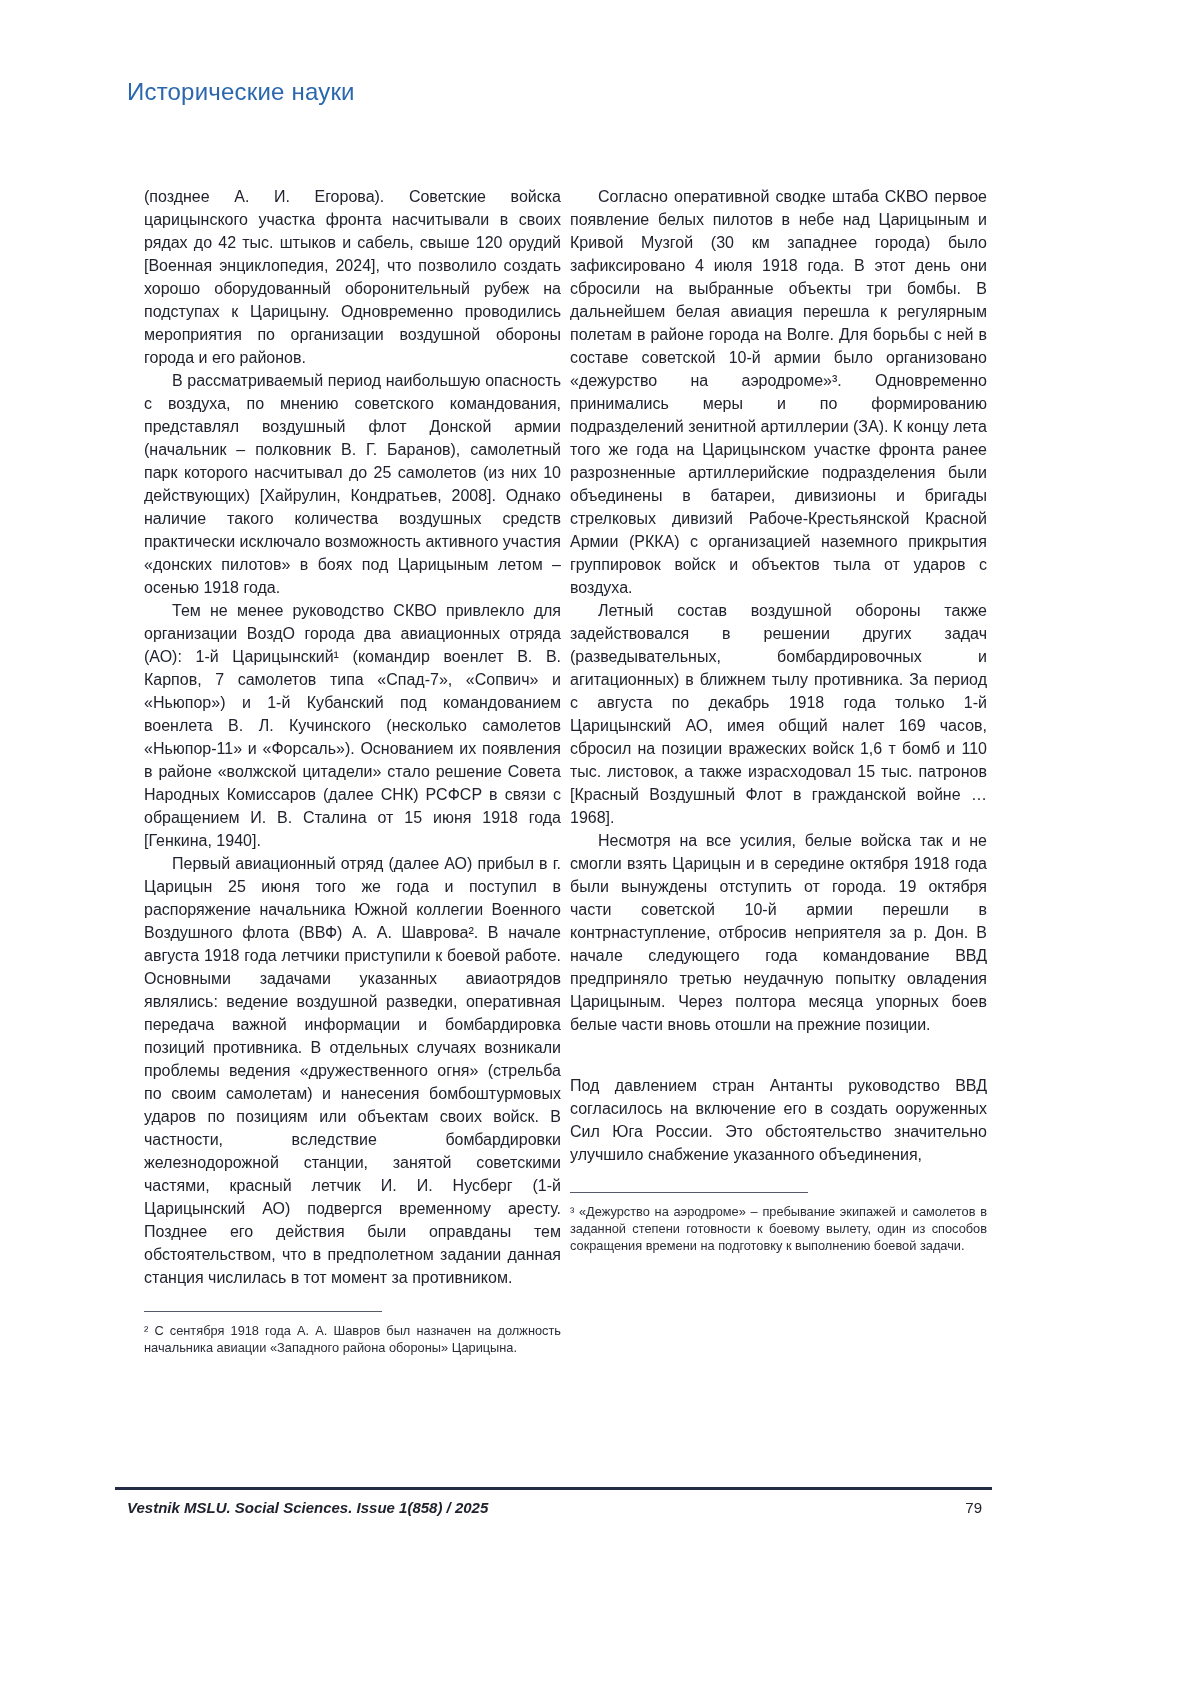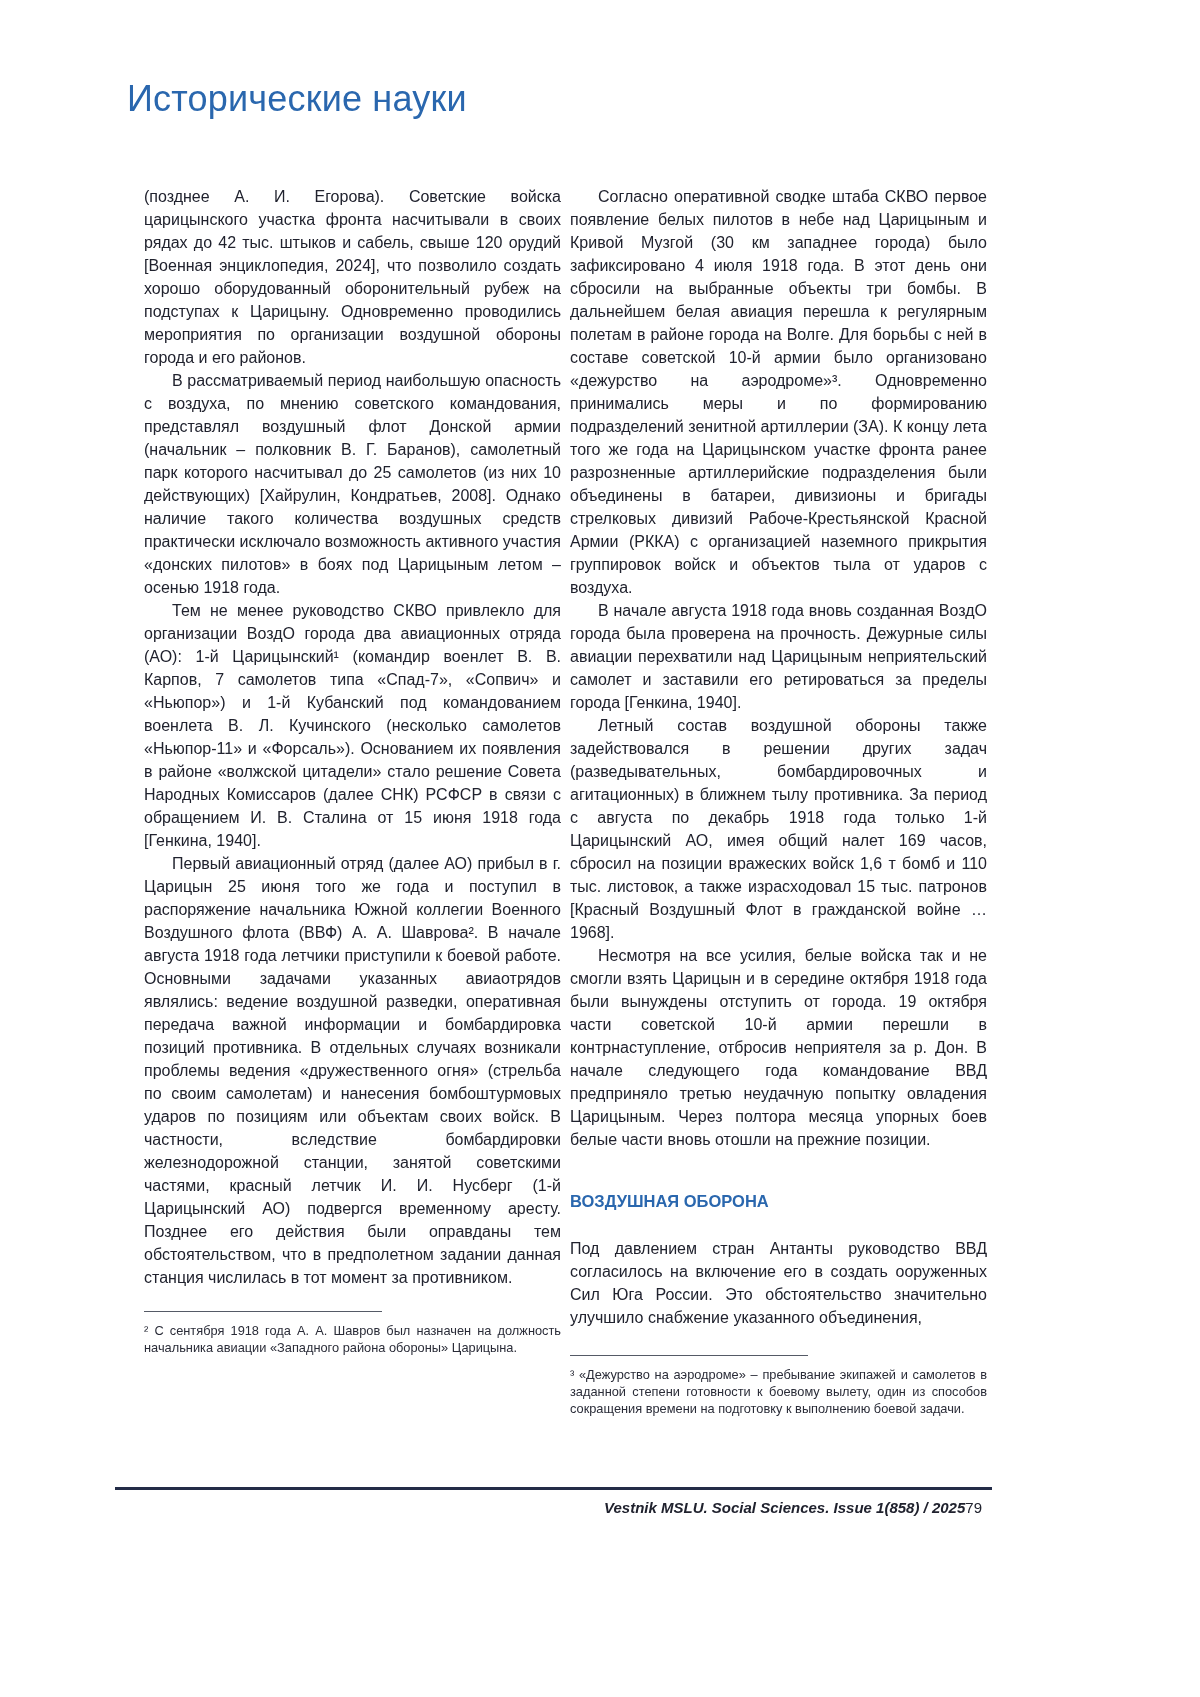--- a/index.html
+++ b/index.html
@@ -16,7 +16,7 @@
     position:absolute;
     left:127px; top:78px;
     margin:0;
-    font-size:36px;
+    font-size:24px;
     font-weight:500;
     color:#2a67ae;
     letter-spacing:0.2px;

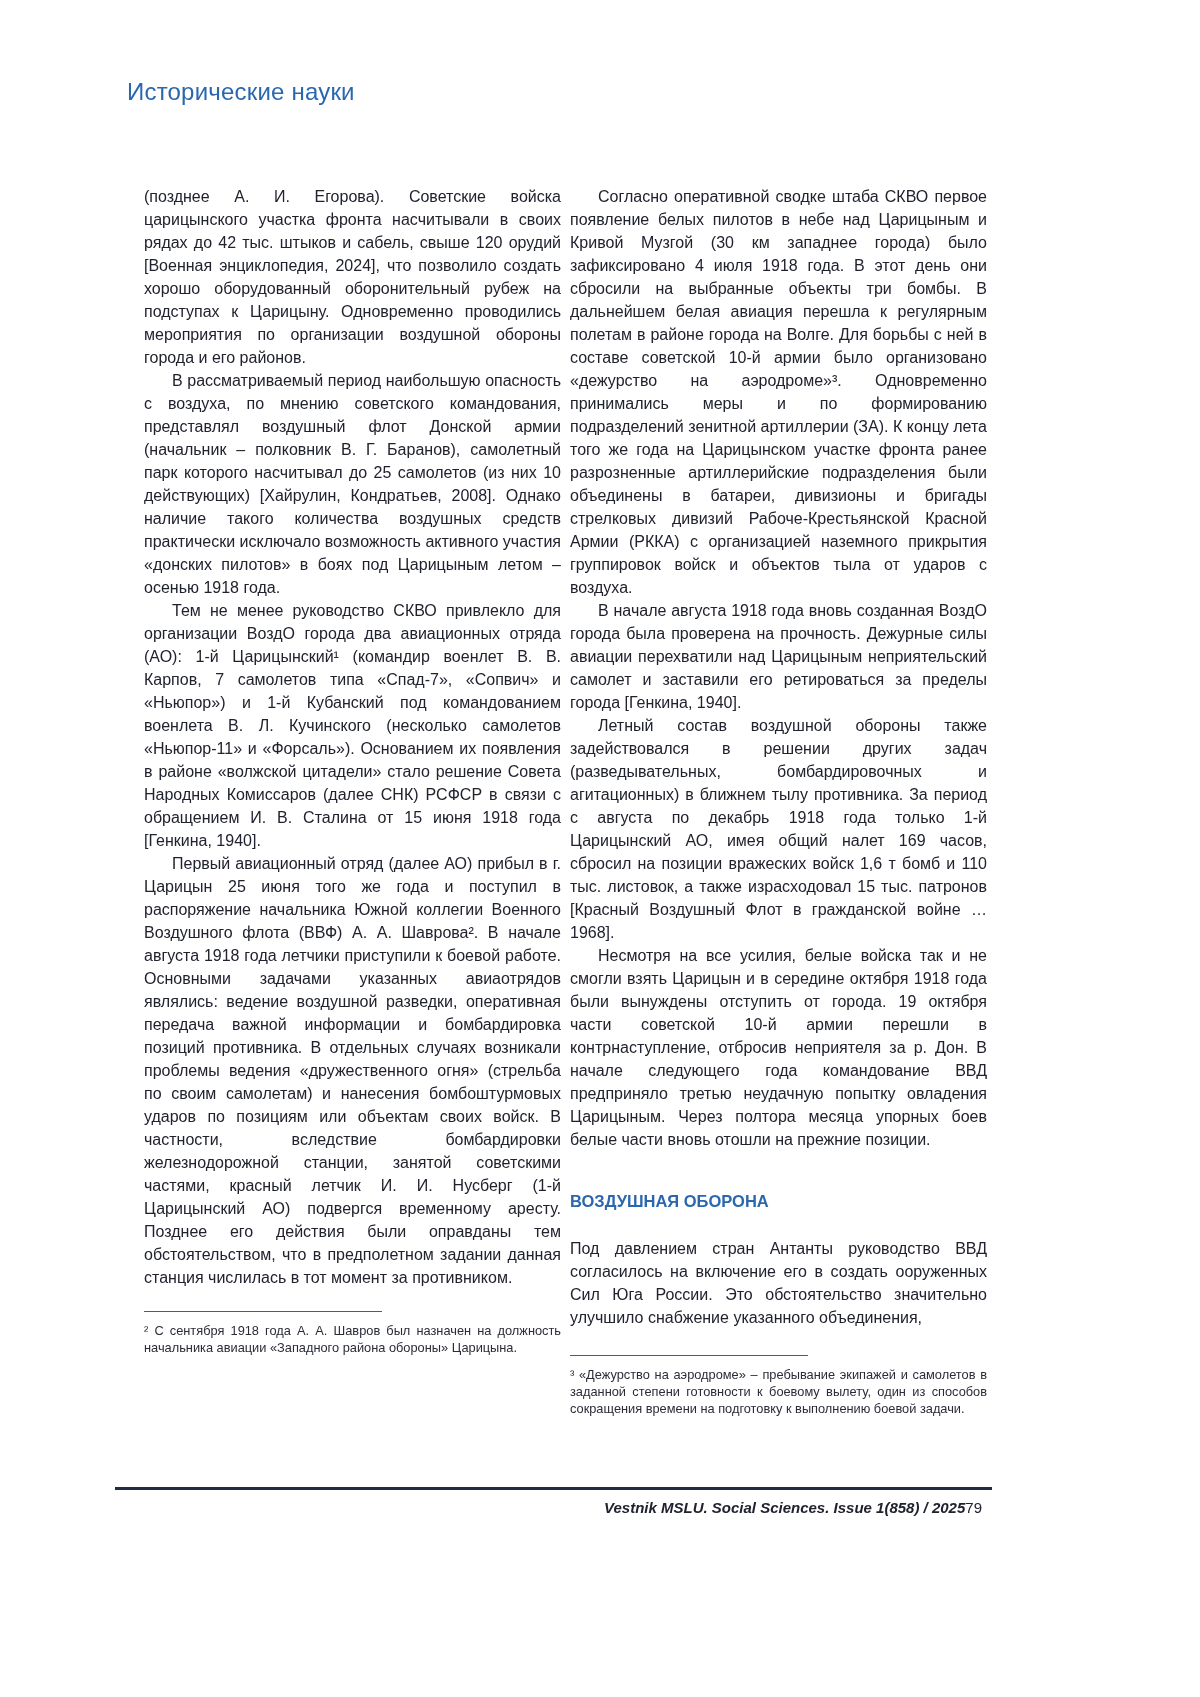--- a/index.html
+++ b/index.html
@@ -92,7 +92,6 @@
 
   <div class="col col-right">
     <p>Согласно оперативной сводке штаба СКВО первое появление белых пилотов в небе над Царицыным и Кривой Музгой (30 км западнее города) было зафиксировано 4 июля 1918 года. В этот день они сбросили на выбранные объекты три бомбы. В дальнейшем белая авиация перешла к регулярным полетам в районе города на Волге. Для борьбы с ней в составе советской 10-й армии было организовано «дежурство на аэродроме»³. Одновременно принимались меры и по формированию подразделений зенитной артиллерии (ЗА). К концу лета того же года на Царицынском участке фронта ранее разрозненные артиллерийские подразделения были объединены в батареи, дивизионы и бригады стрелковых дивизий Рабоче-Крестьянской Красной Армии (РККА) с организацией наземного прикрытия группировок войск и объектов тыла от ударов с воздуха.</p>
-    <p>В начале августа 1918 года вновь созданная ВоздО города была проверена на прочность. Дежурные силы авиации перехватили над Царицыным неприятельский самолет и заставили его ретироваться за пределы города [Генкина, 1940].</p>
     <p>Летный состав воздушной обороны также задействовался в решении других задач (разведывательных, бомбардировочных и агитационных) в ближнем тылу противника. За период с августа по декабрь 1918 года только 1-й Царицынский АО, имея общий налет 169 часов, сбросил на позиции вражеских войск 1,6 т бомб и 110 тыс. листовок, а также израсходовал 15 тыс. патронов [Красный Воздушный Флот в гражданской войне … 1968].</p>
     <p>Несмотря на все усилия, белые войска так и не смогли взять Царицын и в середине октября 1918 года были вынуждены отступить от города. 19 октября части советской 10-й армии перешли в контрнаступление, отбросив неприятеля за р. Дон. В начале следующего года командование ВВД предприняло третью неудачную попытку овладения Царицыным. Через полтора месяца упорных боев белые части вновь отошли на прежние позиции.</p>
 

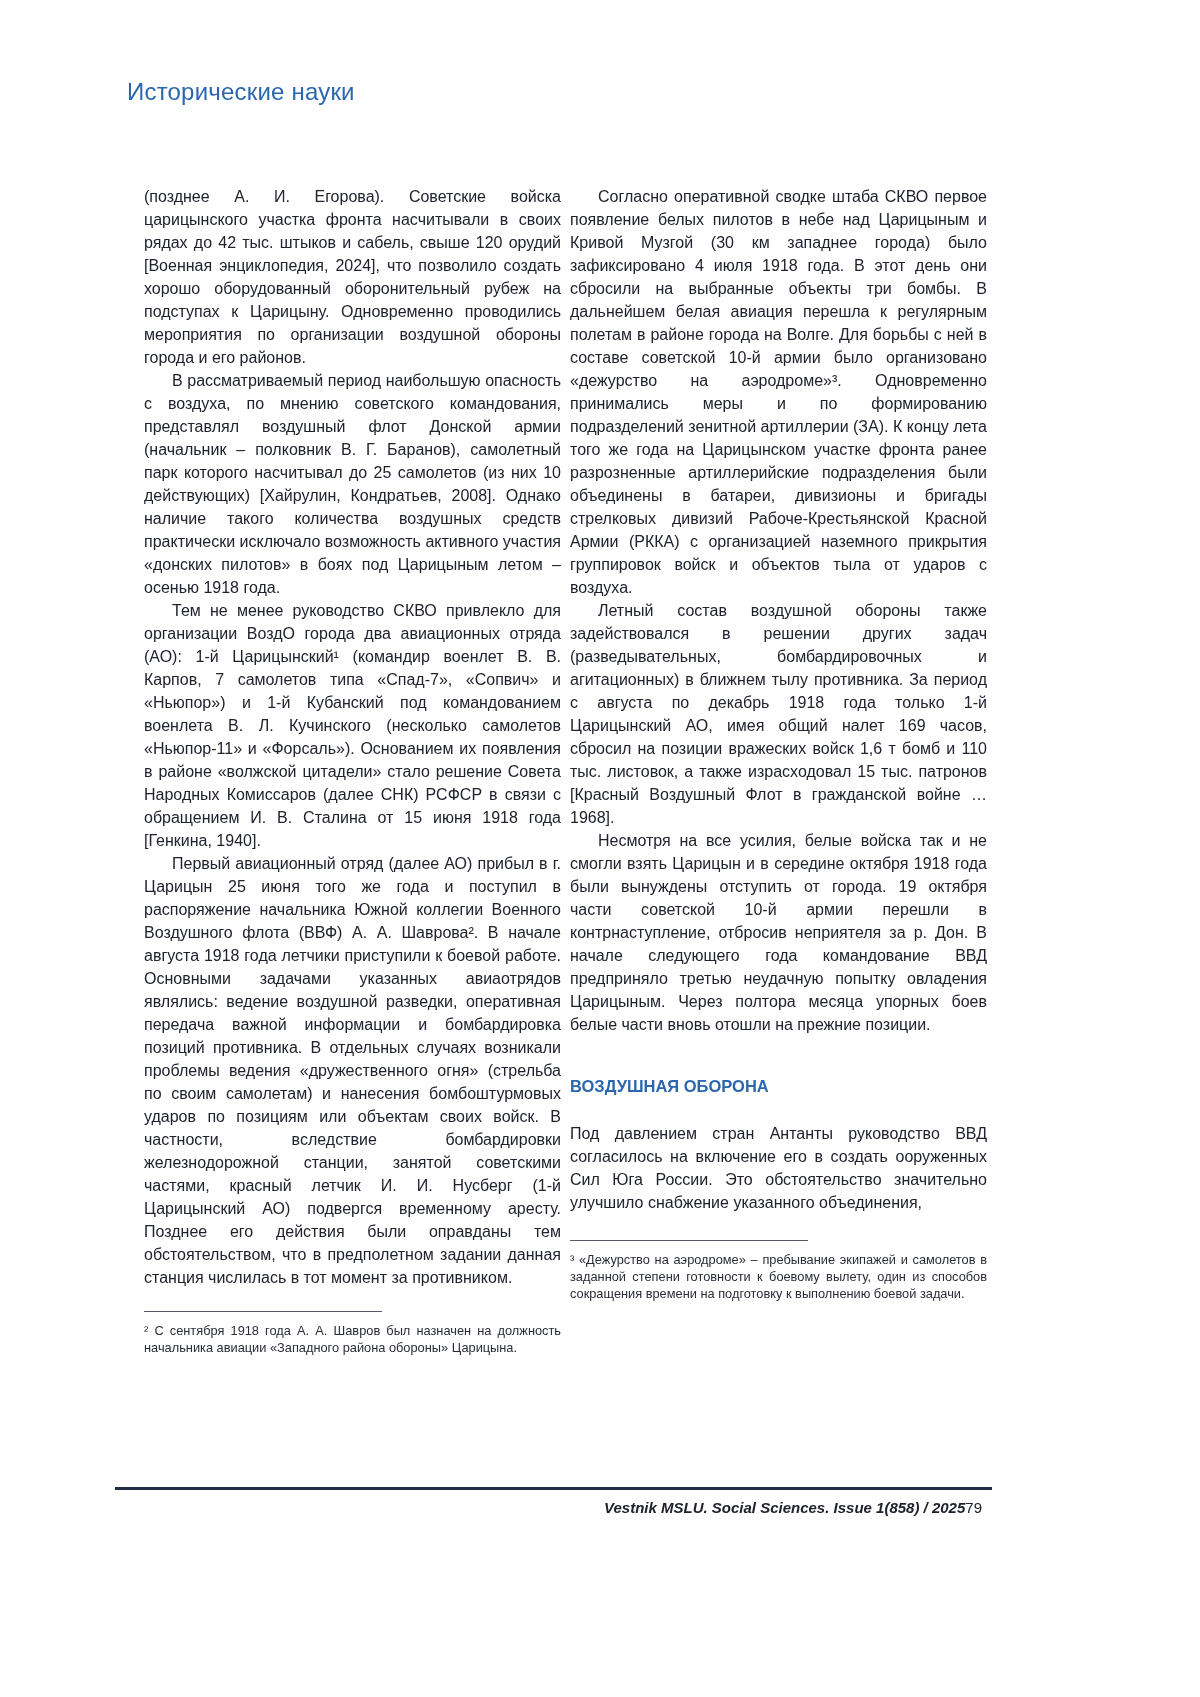--- a/index.html
+++ b/index.html
@@ -96,7 +96,6 @@
     <p>Несмотря на все усилия, белые войска так и не смогли взять Царицын и в середине октября 1918 года были вынуждены отступить от города. 19 октября части советской 10-й армии перешли в контрнаступление, отбросив неприятеля за р. Дон. В начале следующего года командование ВВД предприняло третью неудачную попытку овладения Царицыным. Через полтора месяца упорных боев белые части вновь отошли на прежние позиции.</p>
 
     <div class="sub-heading">
-      <div>ВОЗДУШНАЯ ОБОРОНА</div>
     </div>
 
     <p class="no-indent">Под давлением стран Антанты руководство ВВД согласилось на включение его в создать ооруженных Сил Юга России. Это обстоятельство значительно улучшило снабжение указанного объединения,</p>

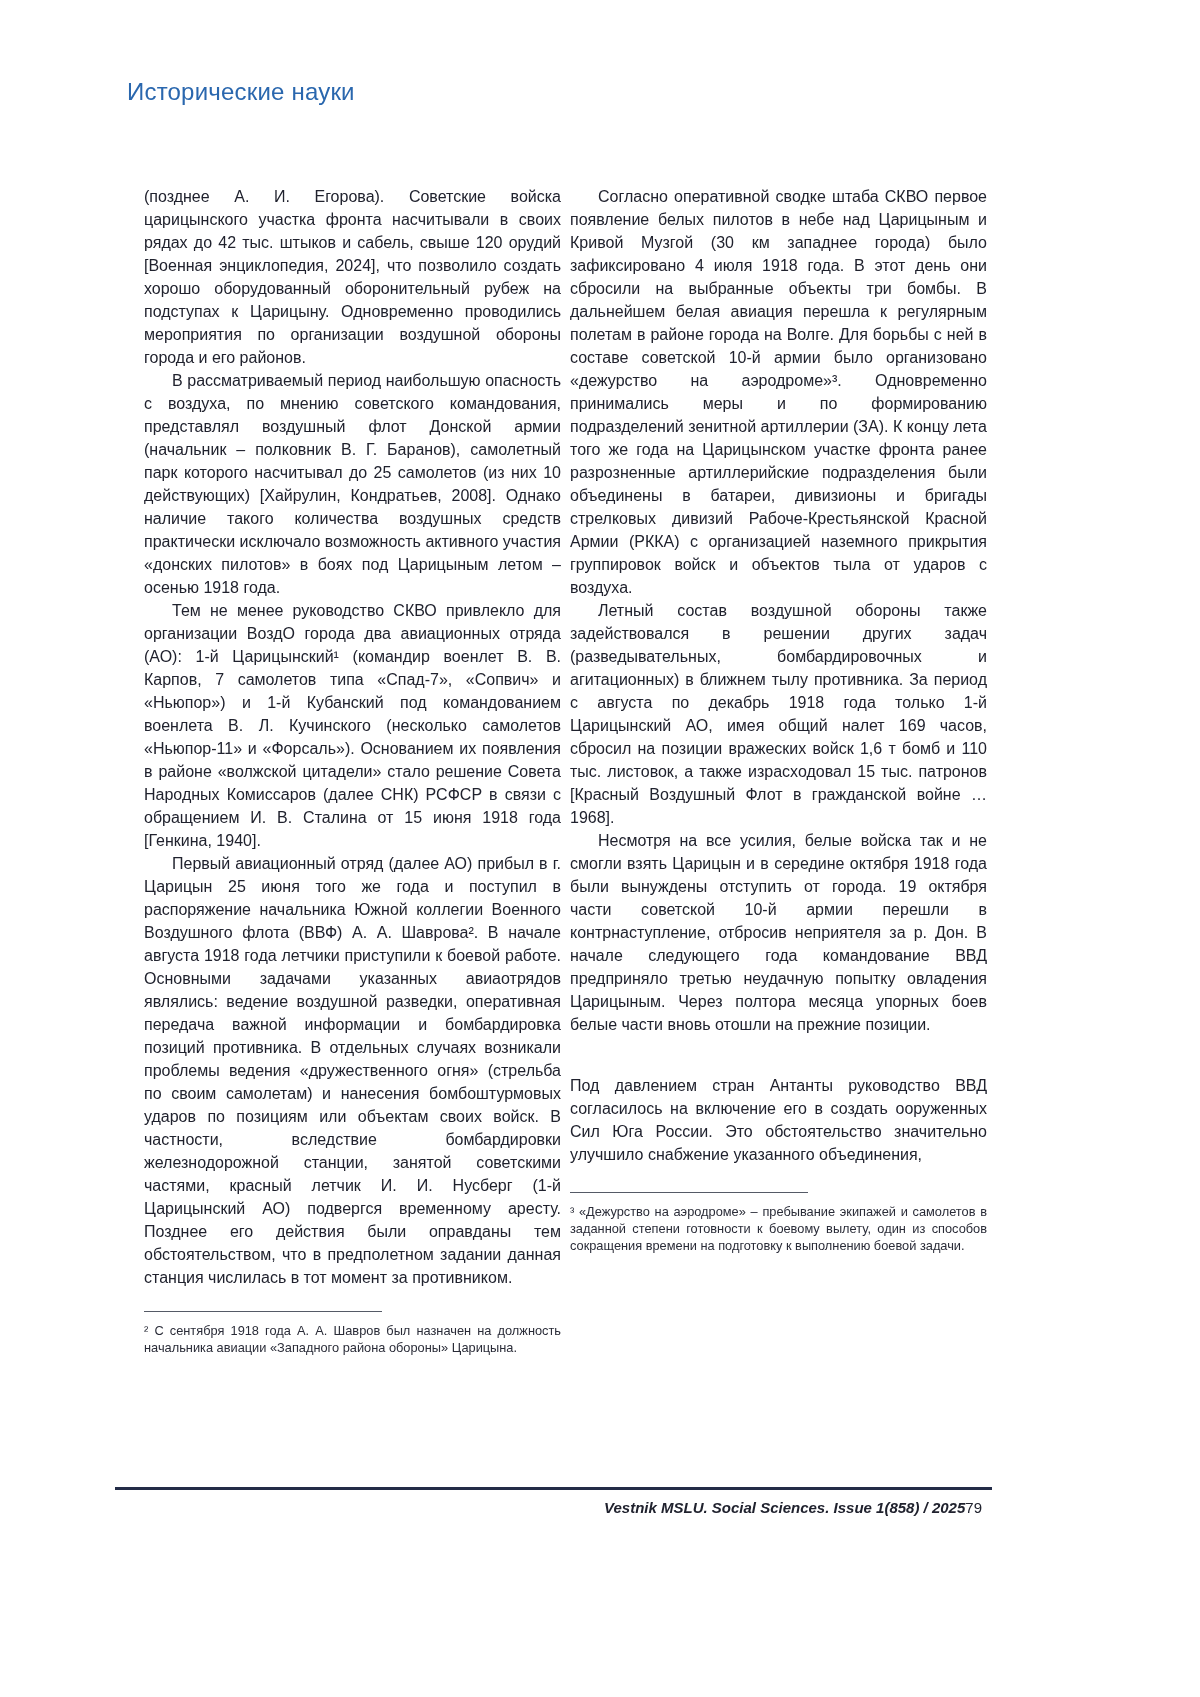--- a/index.html
+++ b/index.html
@@ -63,7 +63,7 @@
     border-top:3px solid #232c47;
     padding-top:9px;
     display:flex;
-    justify-content:flex-end;
+    justify-content:space-between;
     align-items:baseline;
     font-size:15px;
     color:#20222e;

